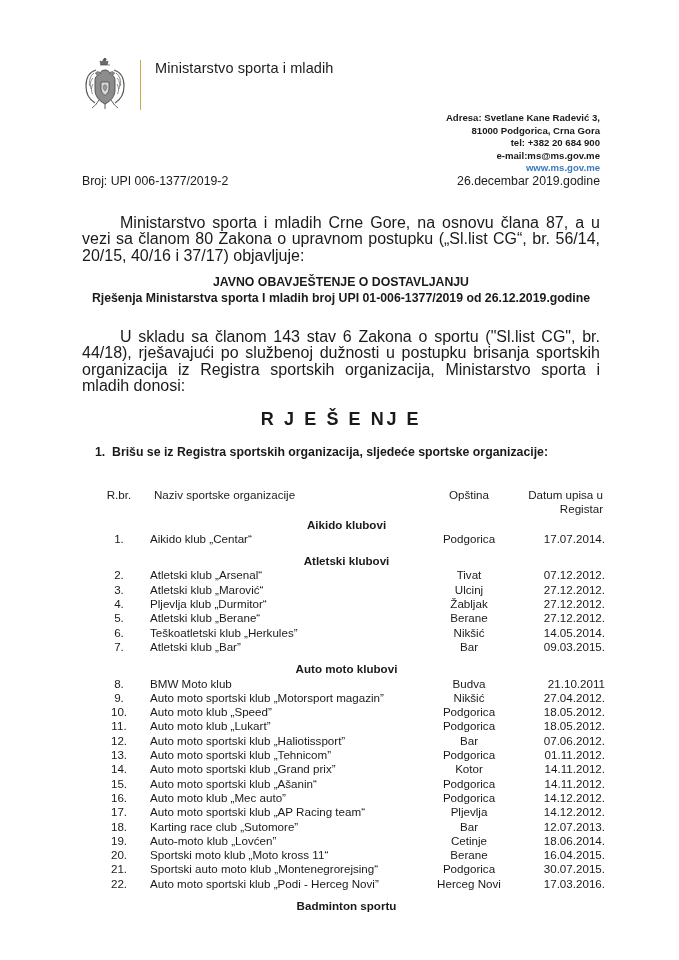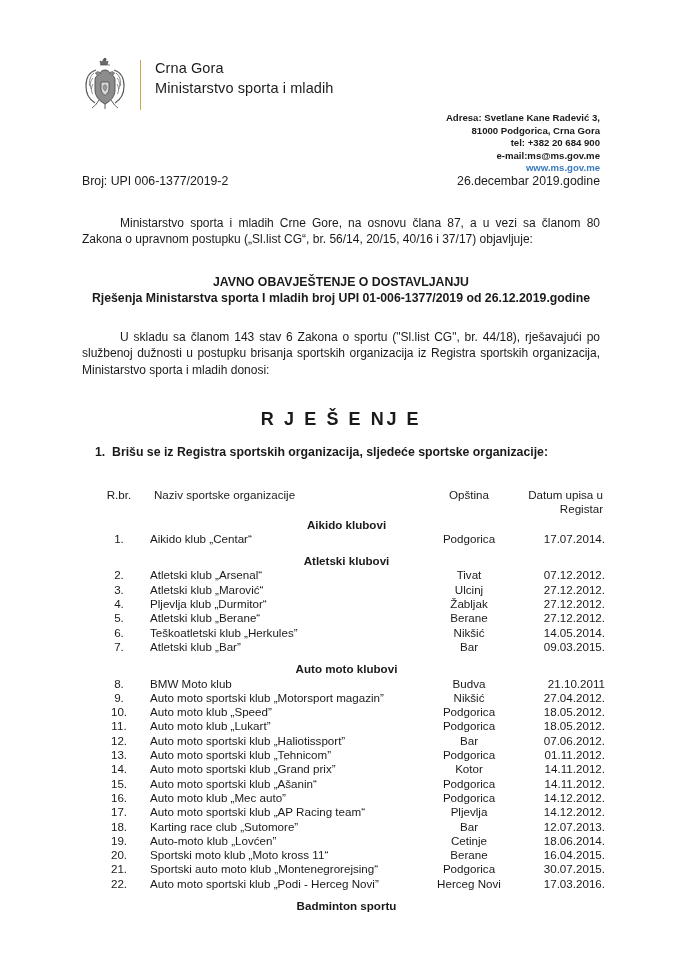--- a/index.html
+++ b/index.html
@@ -213,7 +213,6 @@
     </div>
     <div class="lh-divider"></div>
     <div class="lh-text">
-      <div class="lh-line1">Crna Gora</div>
       <div class="lh-line2">Ministarstvo sporta i mladih</div>
     </div>
   </div>

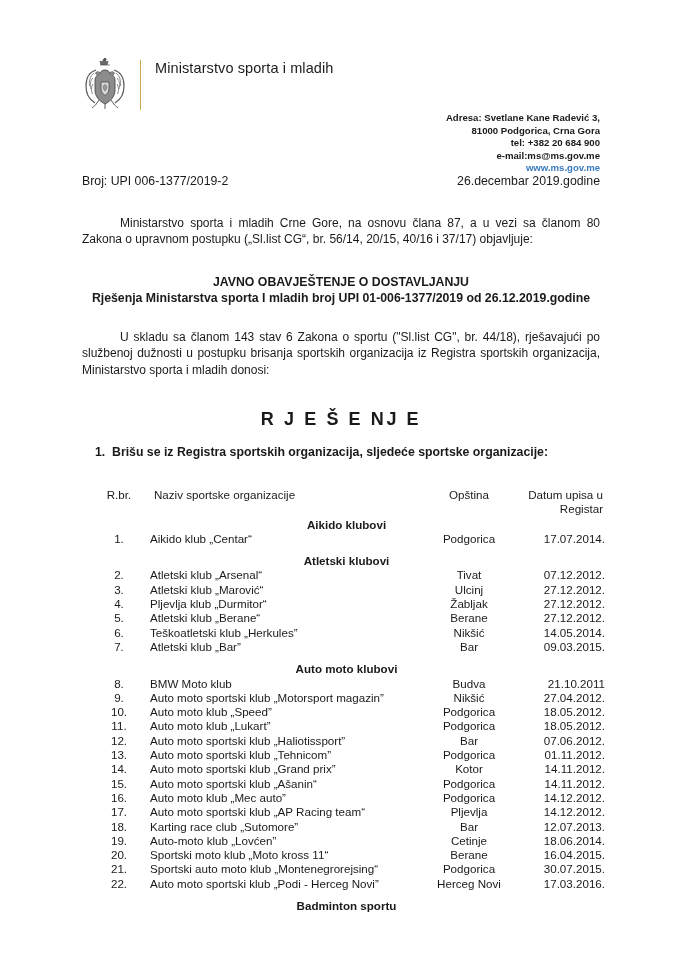--- a/index.html
+++ b/index.html
@@ -92,7 +92,7 @@
     position: absolute;
     left: 82px;
     right: 79px;
-    font-size: 12px;
+    font-size: 16px;
     line-height: 16.4px;
     text-align: justify;
     text-justify: inter-word;

